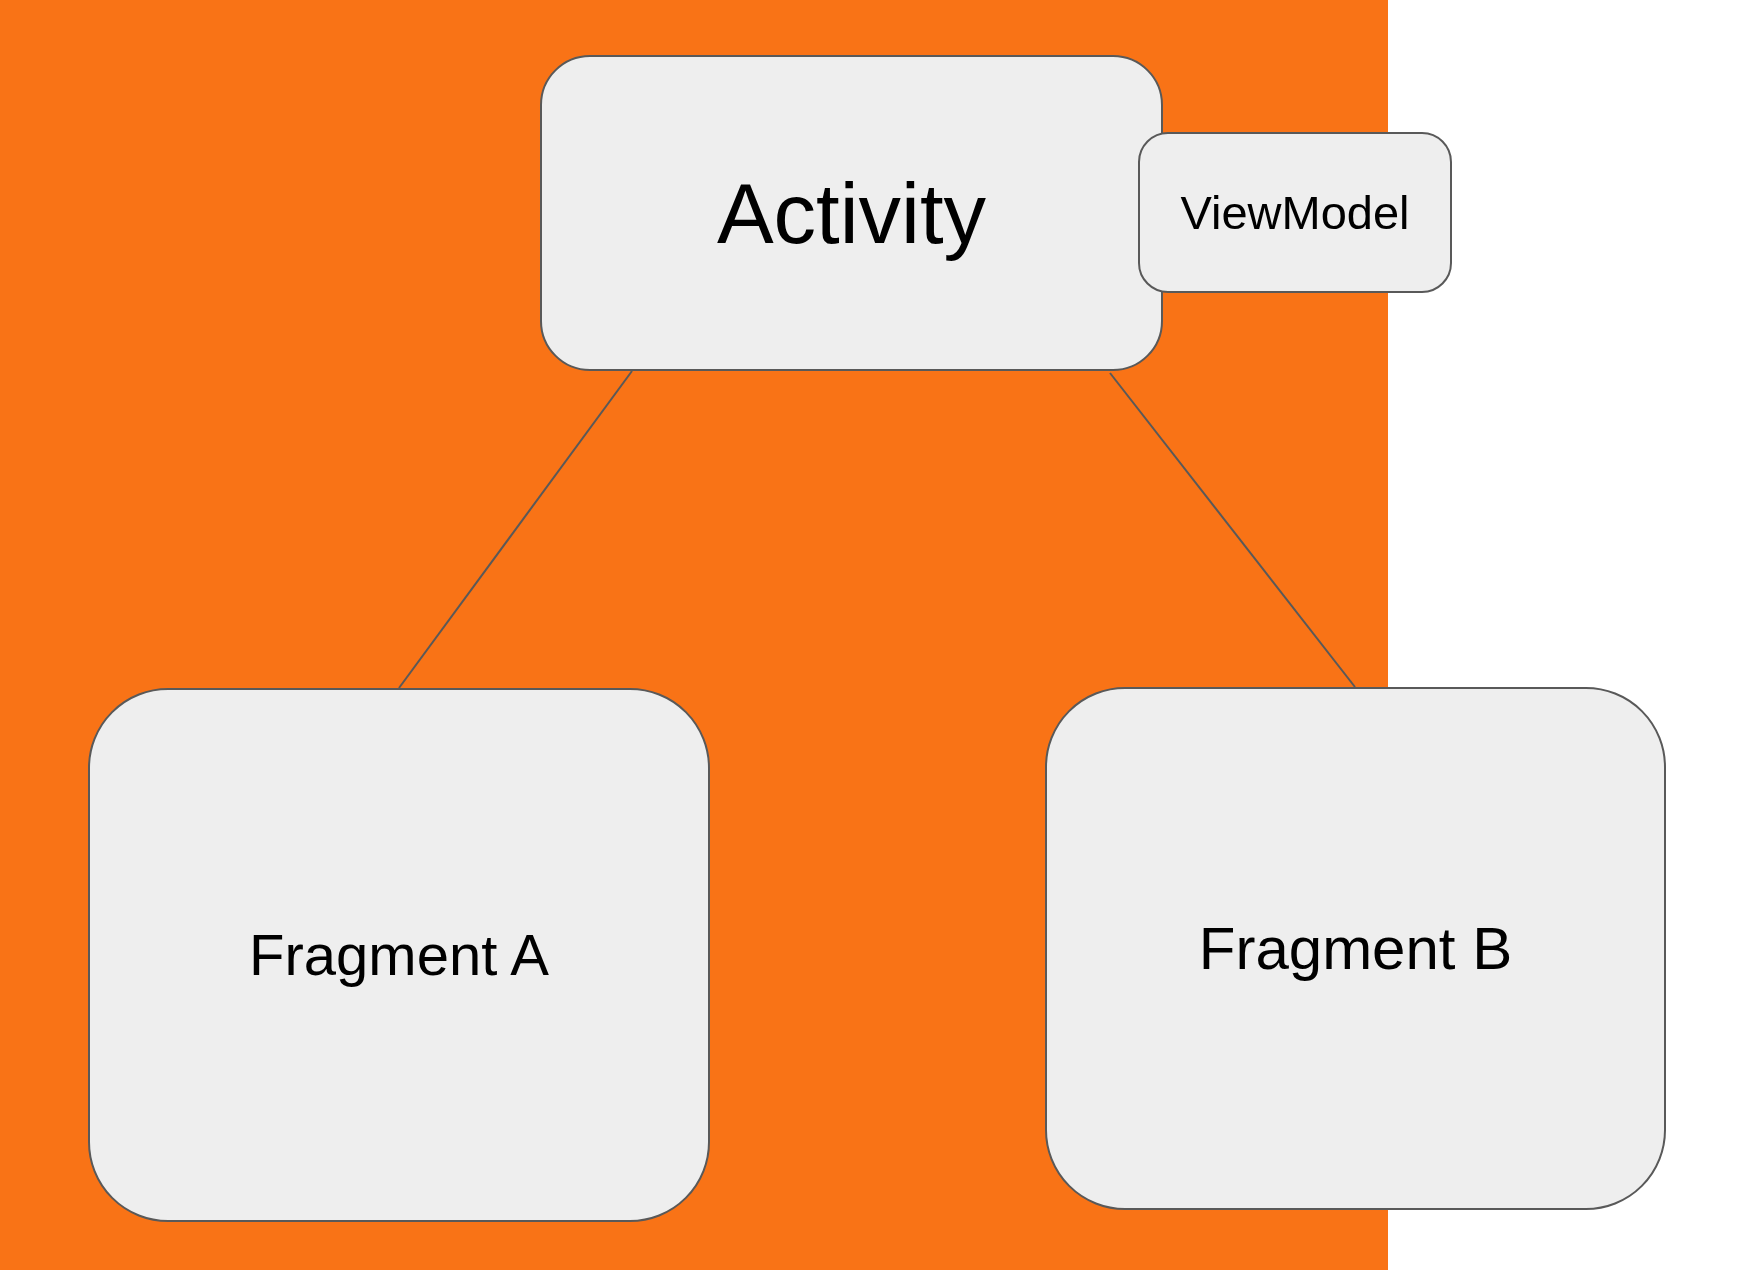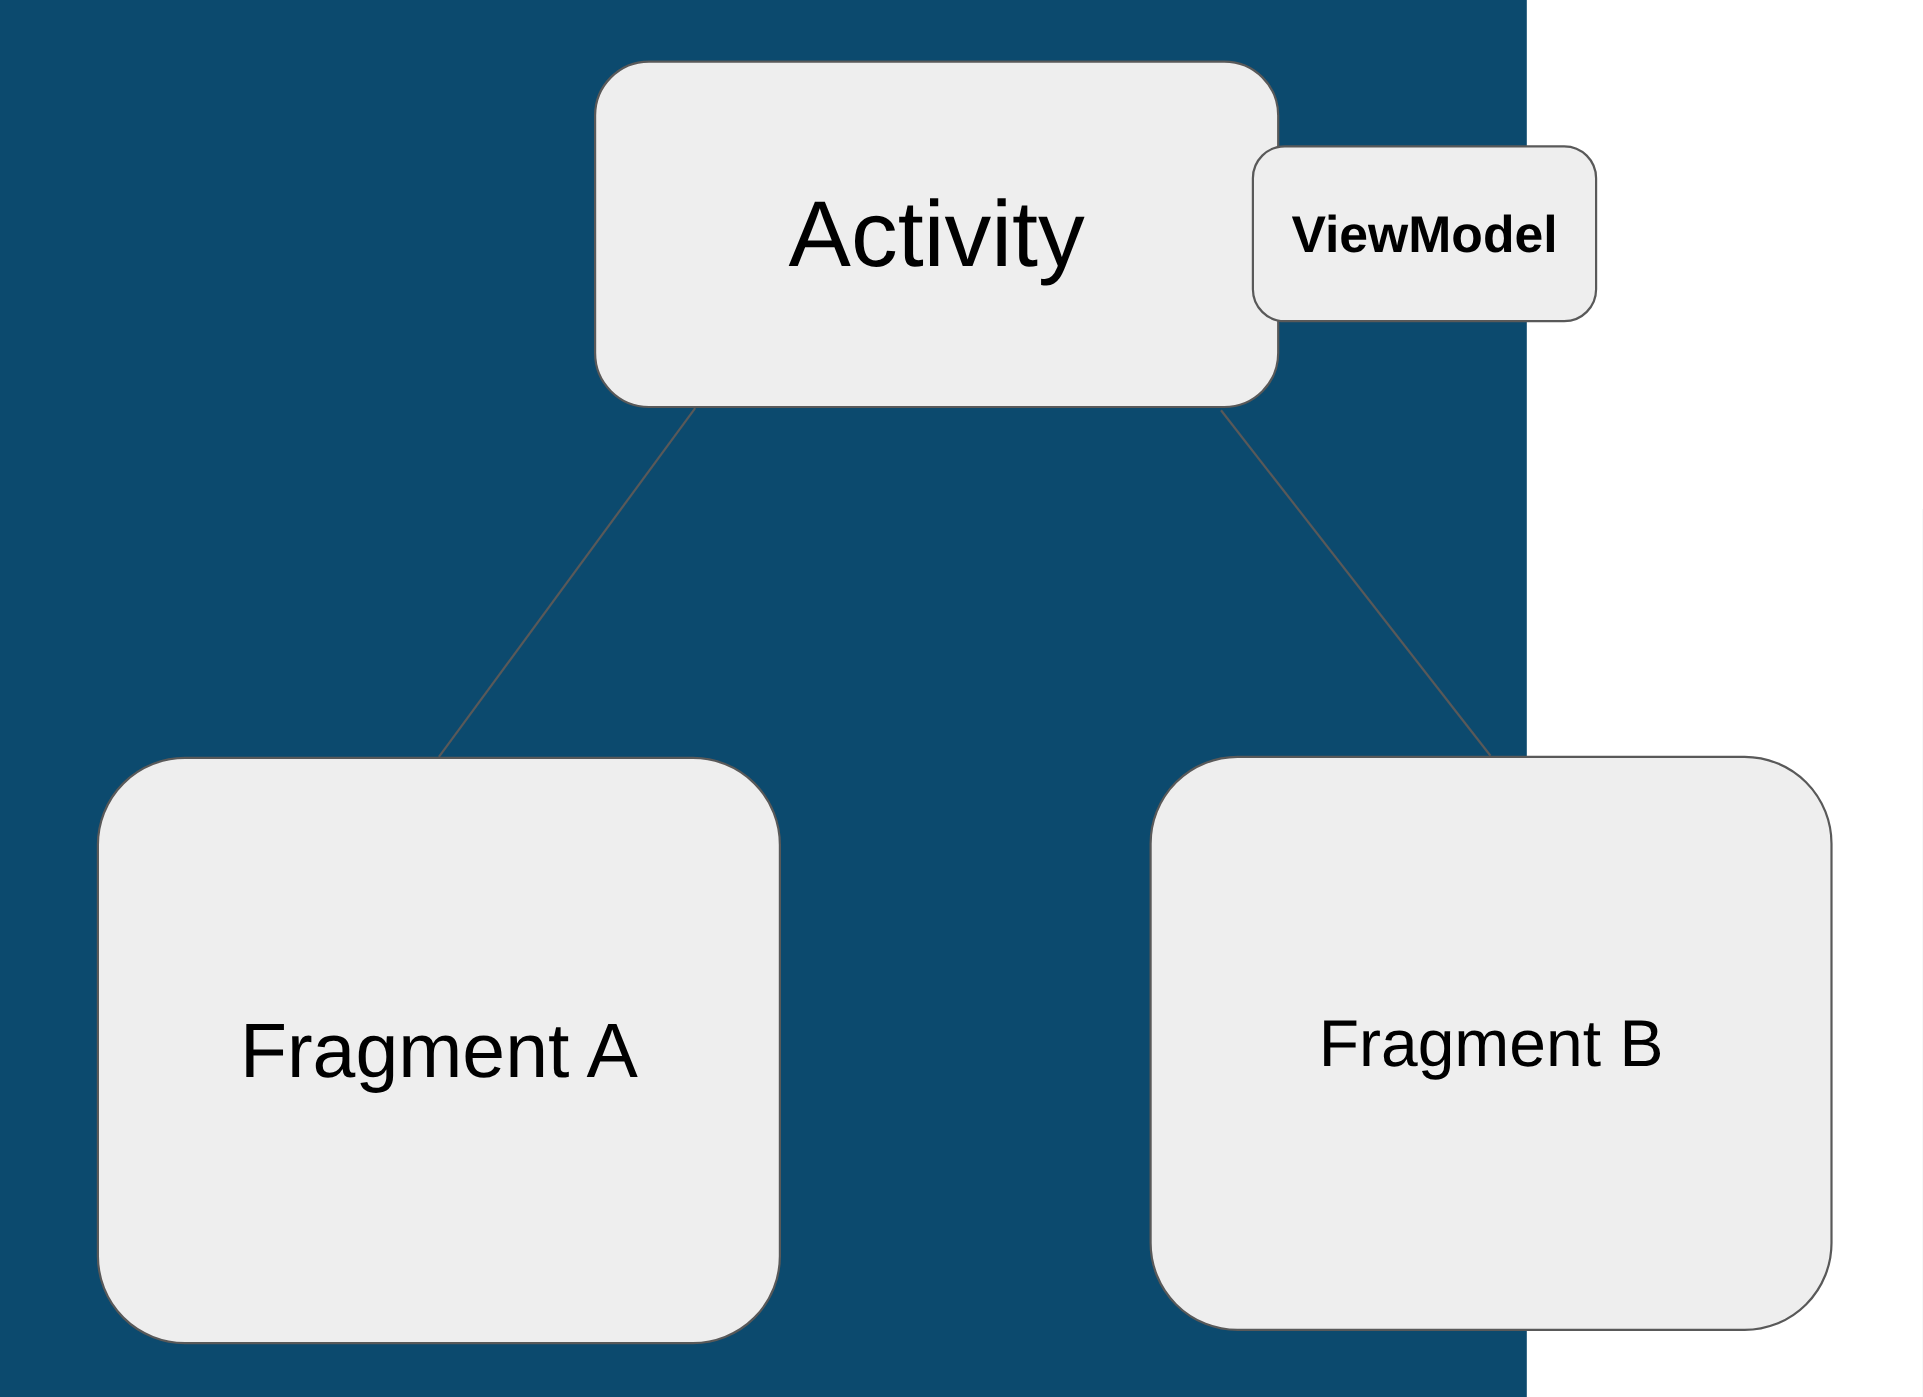--- a/index.html
+++ b/index.html
@@ -15,7 +15,7 @@
     position: relative;
     width: 1388px;
     height: 1270px;
-    background: #0c4a6e;
+    background: #f97316;
   }
   .edges-svg {
     position: absolute;

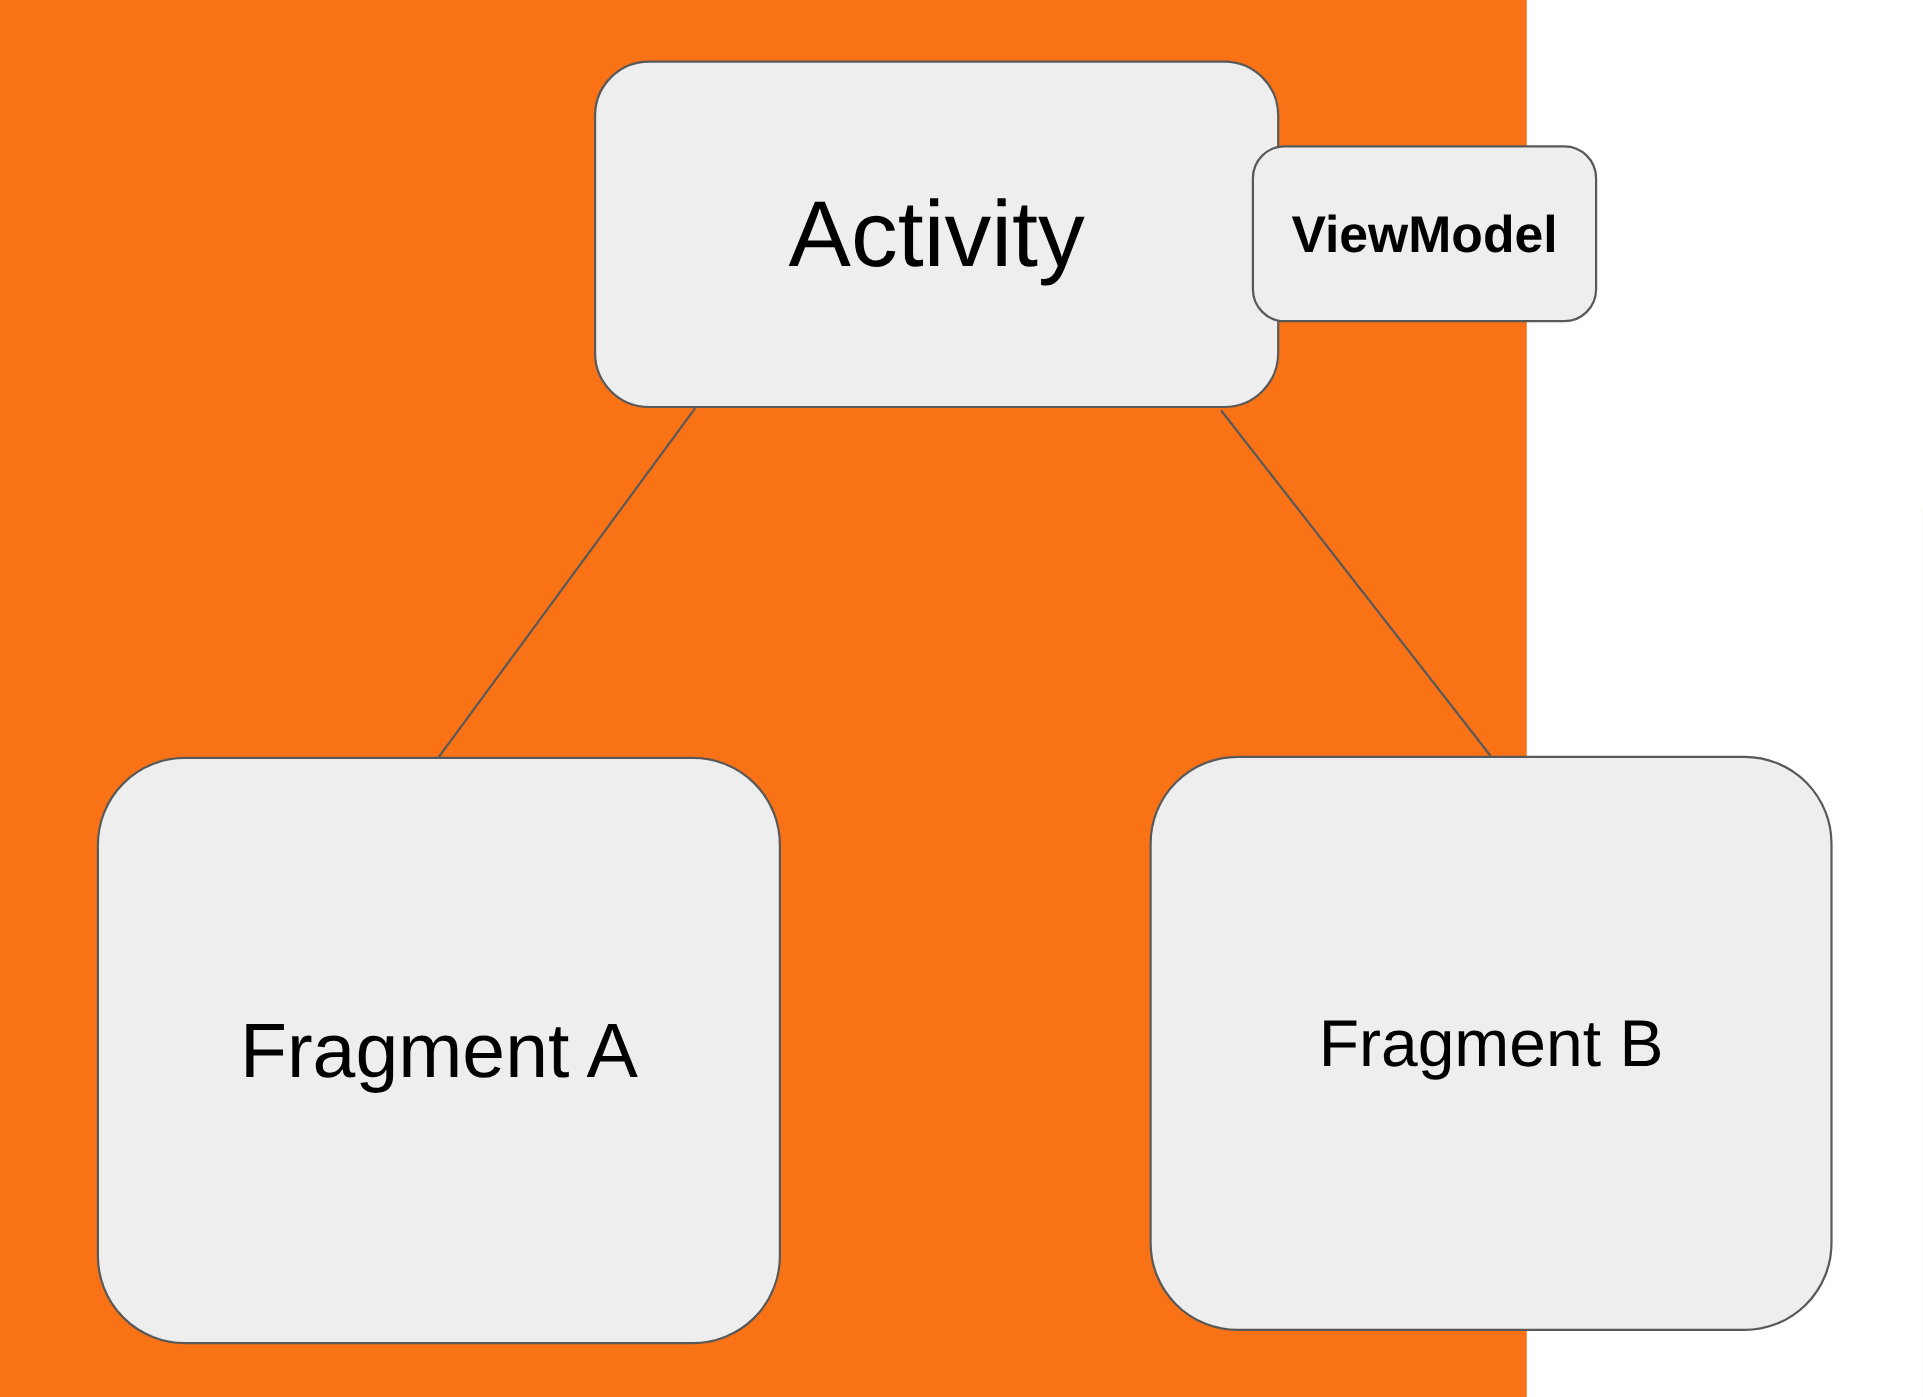--- a/index.html
+++ b/index.html
@@ -55,7 +55,6 @@
     border-radius: 30px;
     font-size: 47px;
     z-index: 3;
-    font-weight: bold;
   }
   .node-fragment-a {
     left: 88px;

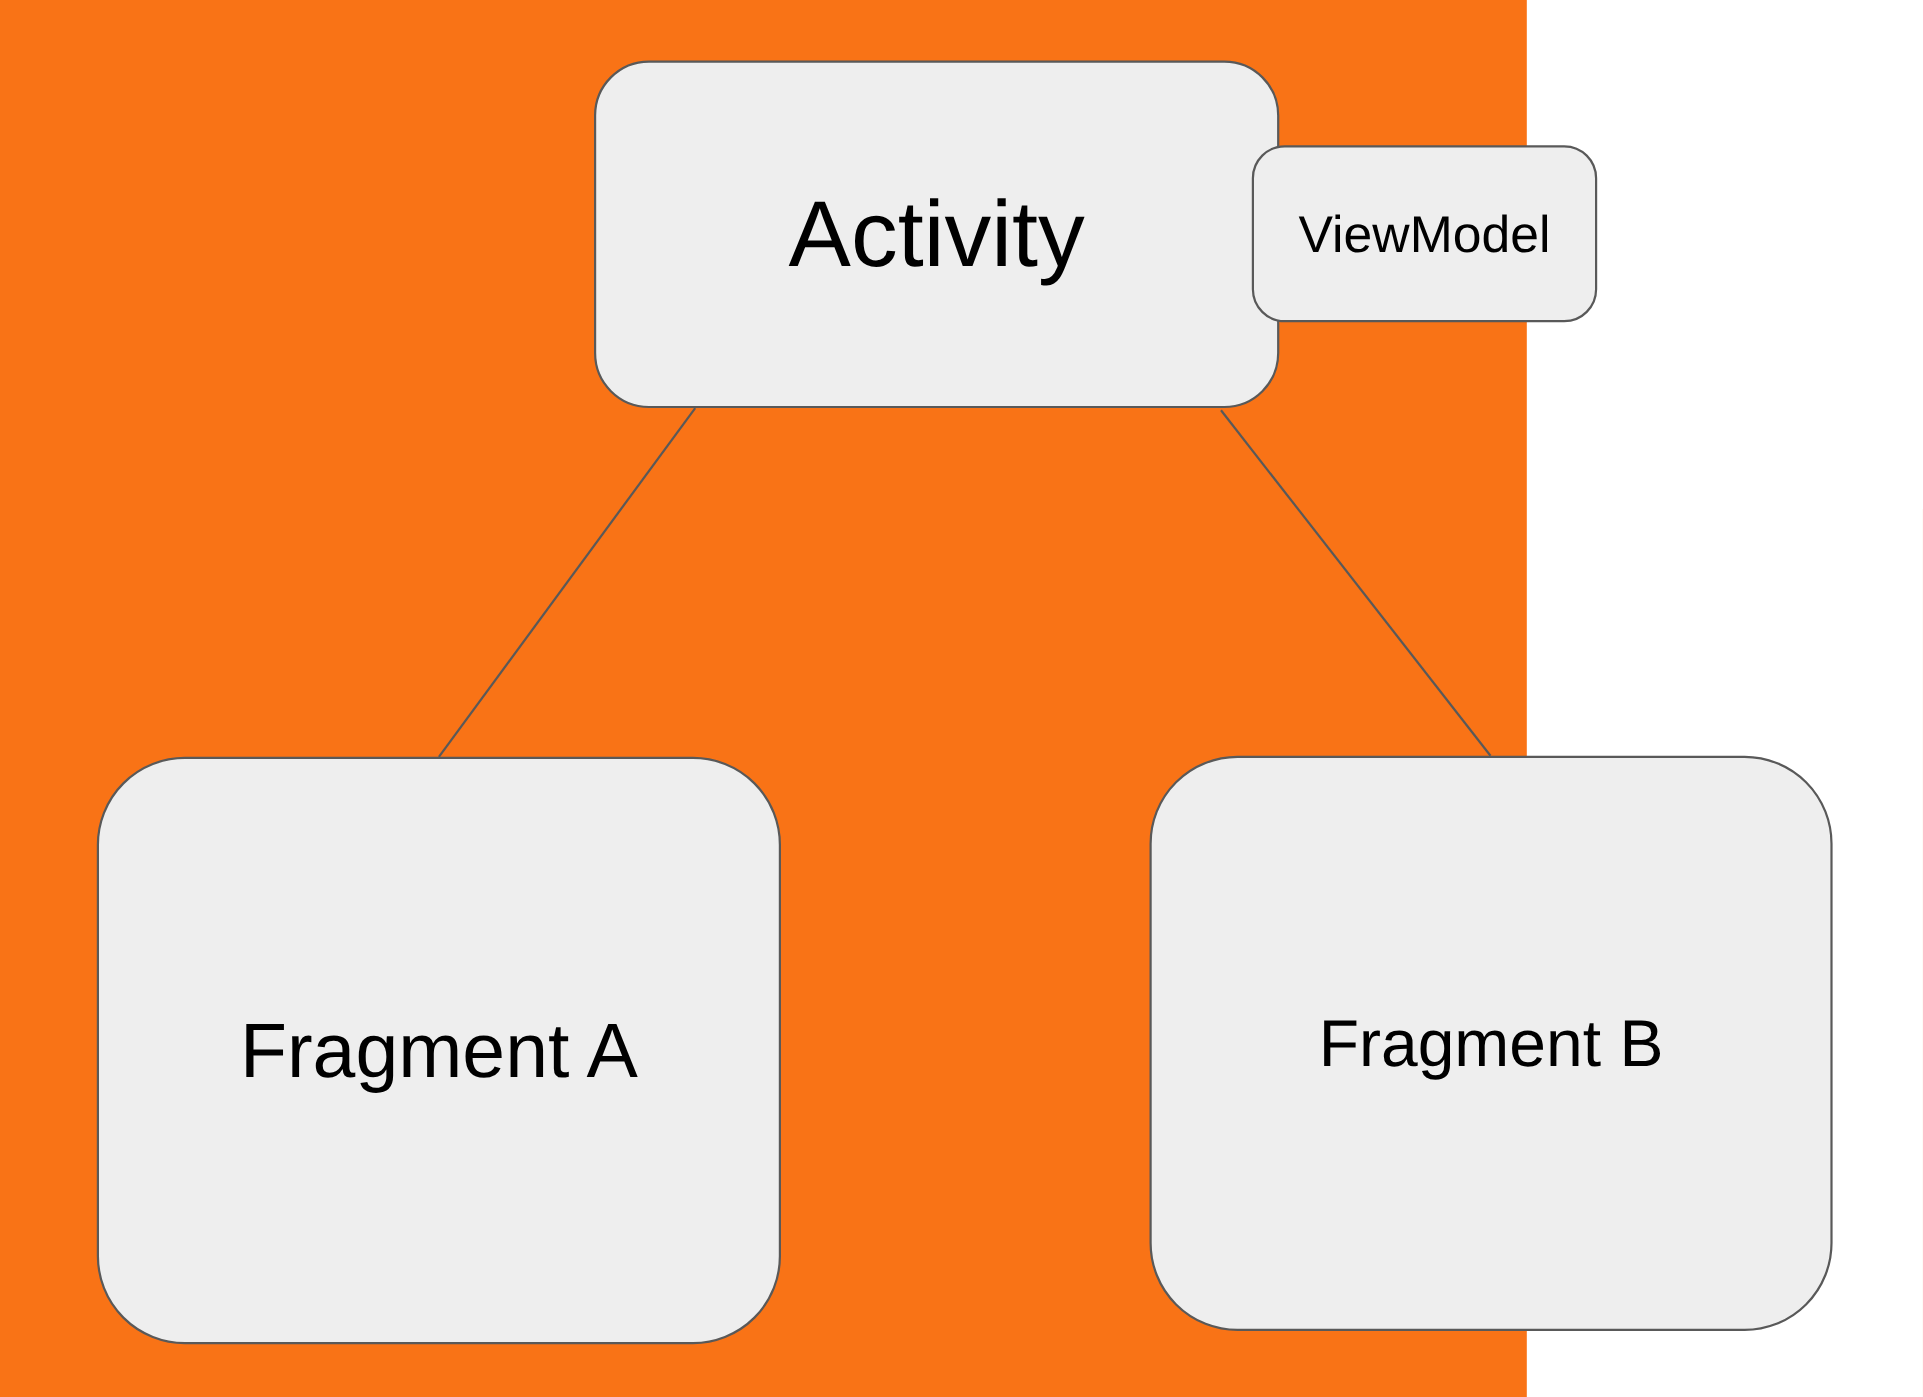--- a/index.html
+++ b/index.html
@@ -62,7 +62,7 @@
     width: 622px;
     height: 534px;
     border-radius: 80px;
-    font-size: 70px;
+    font-size: 58px;
     z-index: 2;
   }
   .node-fragment-b {

